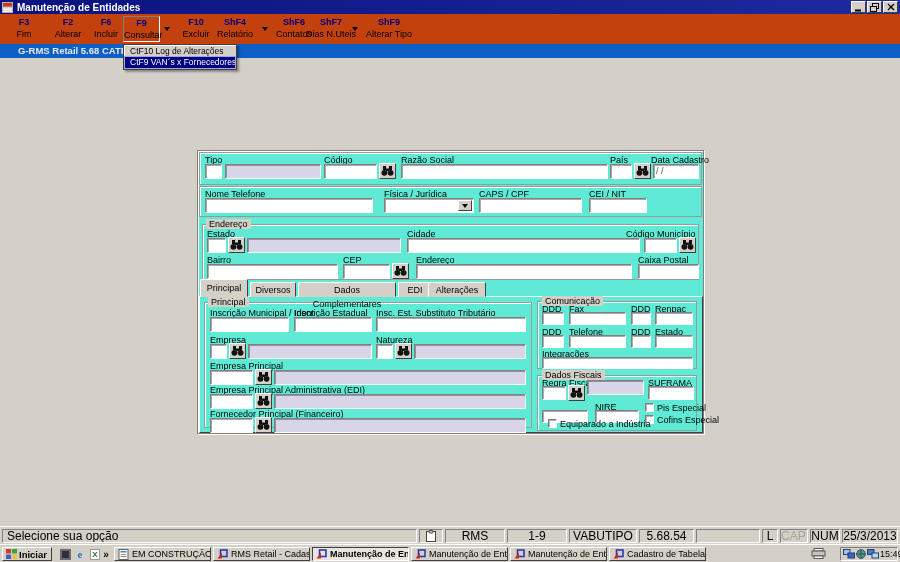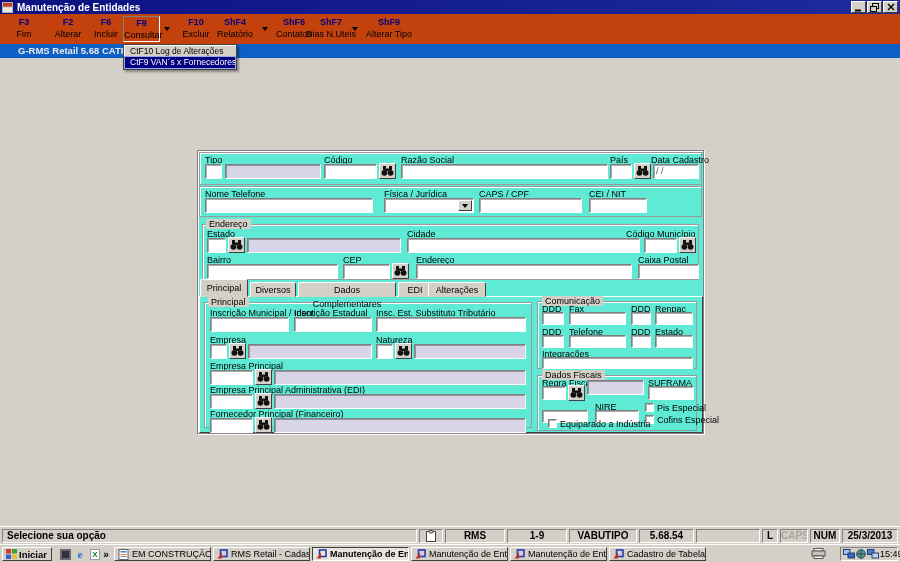--- a/index.html
+++ b/index.html
@@ -62,7 +62,7 @@
 
   
   .statusbar { position:absolute; left:0; top:526px; width:900px; height:18px; background:#d4d0c8; border-top:1px solid #fff; display:flex; align-items:center; padding:1px 2px; gap:2px; }
-  .sb-panel { height:14px; border:1px solid; border-color:#808080 #fff #fff #808080; font-size:10px; line-height:12px; text-align:center; white-space:nowrap; overflow:hidden;font-weight:bold; }
+  .sb-panel { height:14px; border:1px solid; border-color:#808080 #fff #fff #808080; font-size:12px; line-height:12px; text-align:center; white-space:nowrap; overflow:hidden; }
   .sb-msg { flex:1; text-align:left; padding-left:4px; }
   .sb-icon { width:24px; display:flex; align-items:center; justify-content:center; }
   .dim { color:#a8a49c; }

